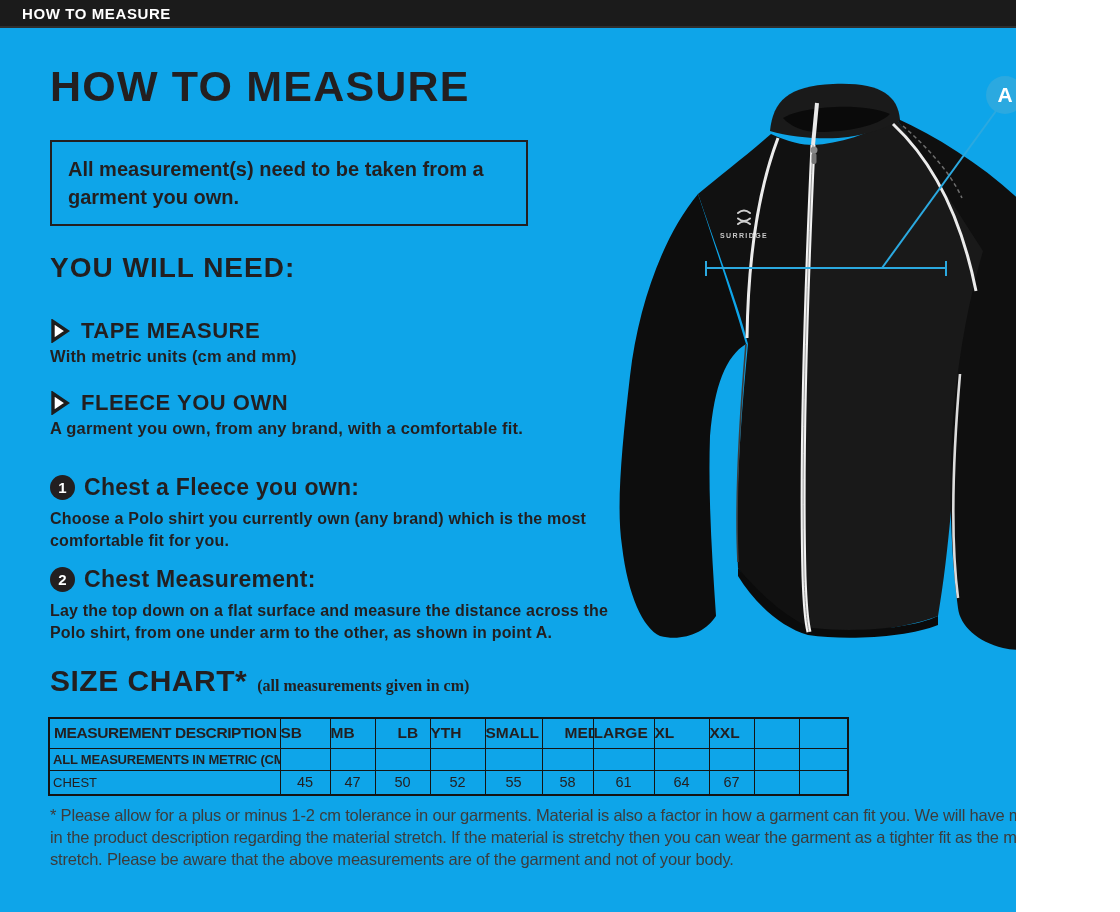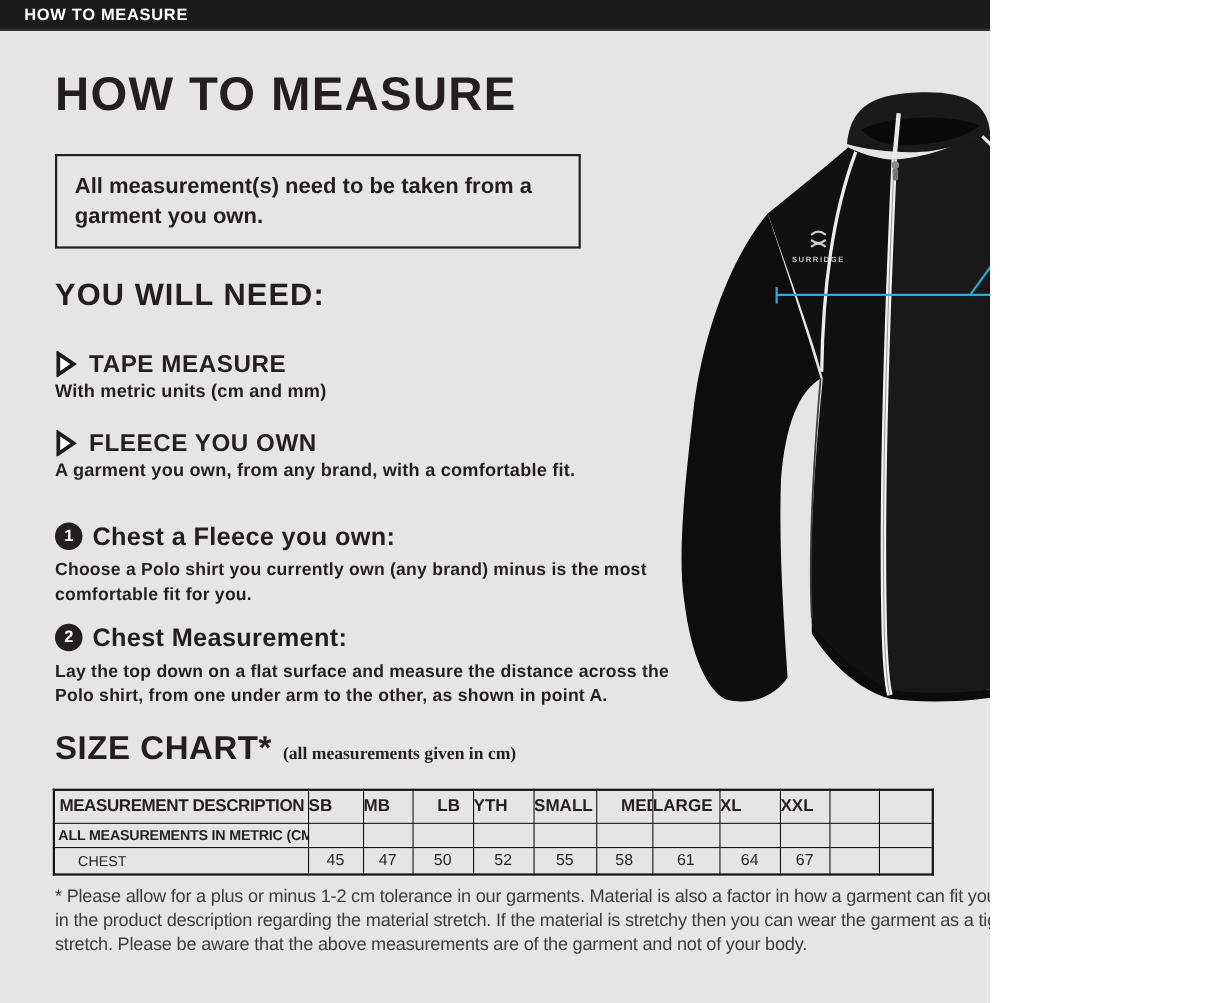--- a/index.html
+++ b/index.html
@@ -5,7 +5,7 @@
   * { margin:0; padding:0; box-sizing:border-box; }
   html,body { background:#ffffff; }
   body { font-family:"Liberation Sans", sans-serif; color:#231f20; }
-  .screen { position:relative; width:900px; height:912px; background:#e5e5e5; overflow:hidden; }
+  .screen { position:relative; width:1016px; height:912px; background:#0ea5e9; overflow:hidden; }
 
   
   .topbar { position:absolute; left:0; top:0; width:1120px; height:28px;

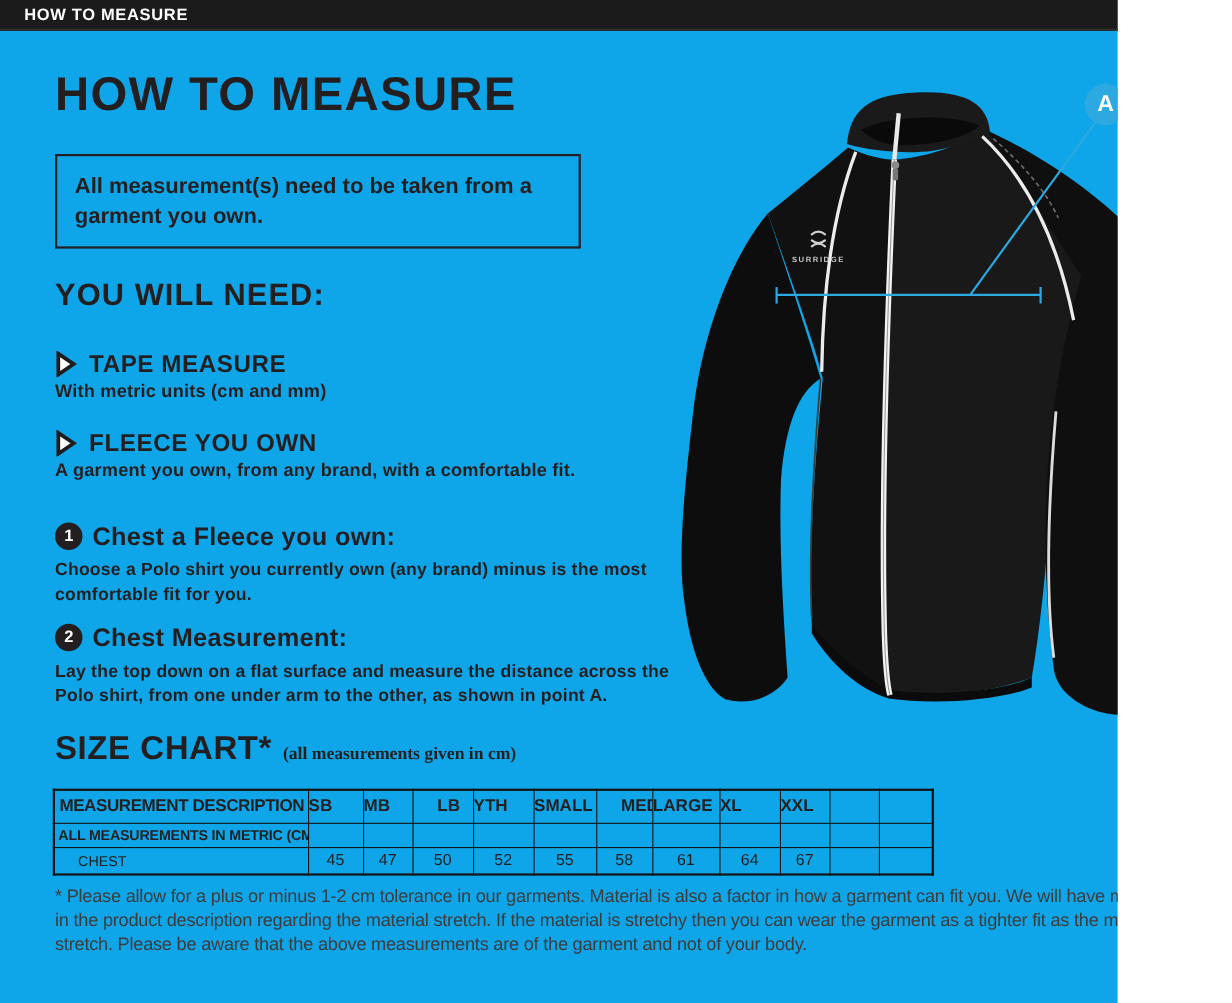--- a/index.html
+++ b/index.html
@@ -117,7 +117,7 @@
       <span class="num">1</span>
       <span class="title">Chest a Fleece you own:</span>
     </div>
-    <div class="desc">Choose a Polo shirt you currently own (any brand) minus is the most comfortable fit for you.</div>
+    <div class="desc">Choose a Polo shirt you currently own (any brand) which is the most comfortable fit for you.</div>
   </div>
 
   <div class="step" id="step-2">

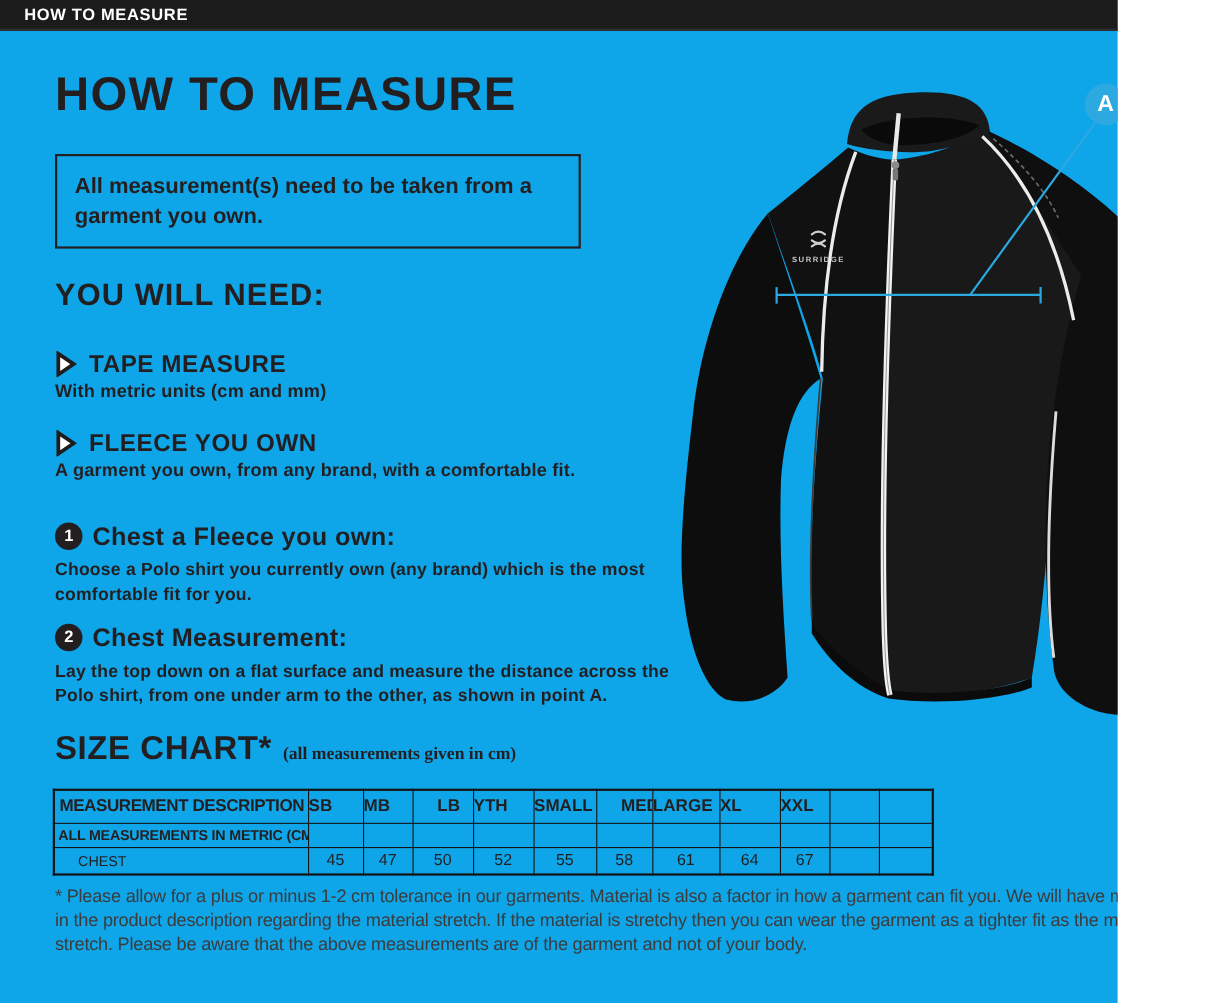--- a/index.html
+++ b/index.html
@@ -57,7 +57,7 @@
   .size-table tr.metric td.lbl { font-size:13px; font-weight:bold; letter-spacing:-.2px;
                                  text-align:left; padding-left:3px; }
   .size-table tr.vals td { height:25px; font-size:14.5px; text-align:center; }
-  .size-table tr.vals td.lbl { font-size:13px; text-align:left; padding-left:21px; }
+  .size-table tr.vals td.lbl { font-size:13px; text-align:left; padding-left:3px; }
 
   .footnote { position:absolute; left:50px; top:804px; width:1048px;
               font-size:16.5px; line-height:22px; color:#3c3c3c; letter-spacing:-.2px; }

